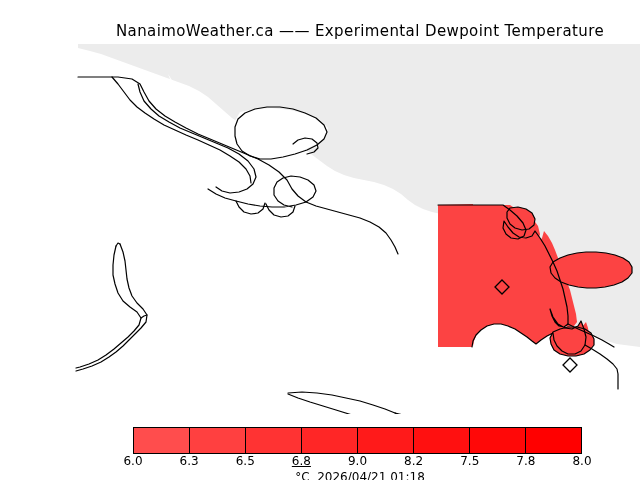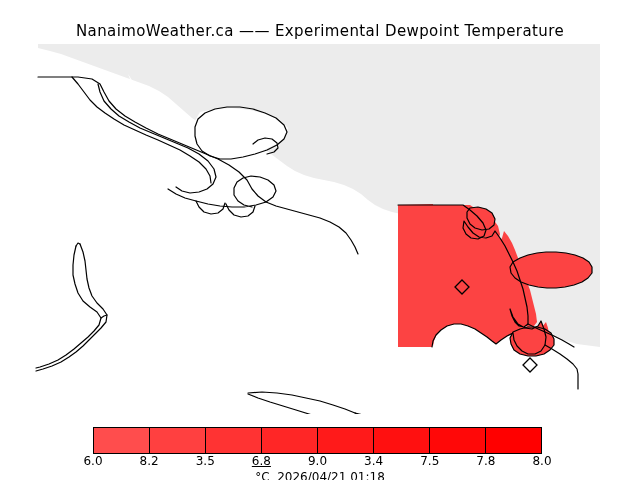--- a/index.html
+++ b/index.html
@@ -18,6 +18,7 @@
     width: 516px;
     height: 480px;
     background: #ffffff;
+    margin-left: 40px;
   }
   
   #title {

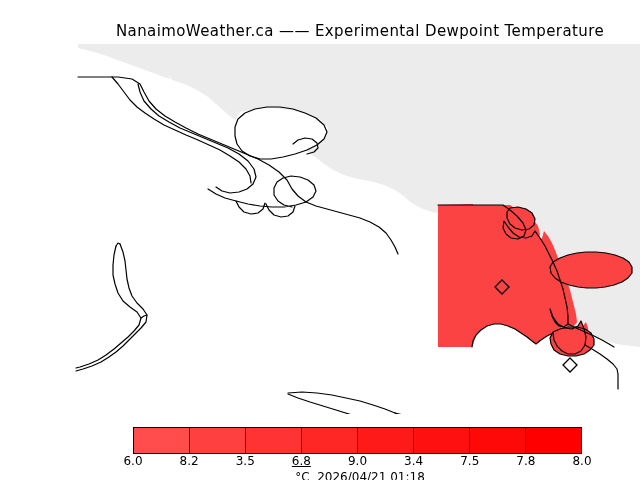--- a/index.html
+++ b/index.html
@@ -352,7 +352,7 @@
       </div>
     <div id="cb-ticks">
         <div class="cb-tick" style="left: 93px;">6.0</div>
-        <div class="cb-tick" style="left: 149.125px;">8.2</div>
+        <div class="cb-tick" style="left: 149.125px;">6.3</div>
         <div class="cb-tick" style="left: 205.25px;">3.5</div>
         <div class="cb-tick" style="left: 261.375px; text-decoration: underline;">6.8</div>
         <div class="cb-tick" style="left: 317.5px;">9.0</div>

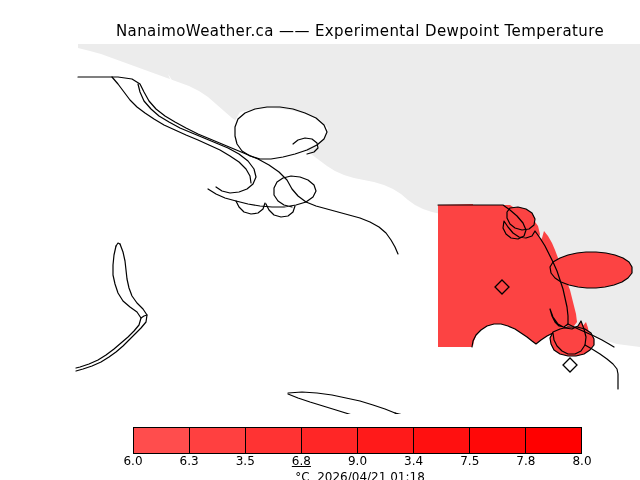--- a/index.html
+++ b/index.html
@@ -353,7 +353,7 @@
     <div id="cb-ticks">
         <div class="cb-tick" style="left: 93px;">6.0</div>
         <div class="cb-tick" style="left: 149.125px;">6.3</div>
-        <div class="cb-tick" style="left: 205.25px;">3.5</div>
+        <div class="cb-tick" style="left: 205.25px;">6.5</div>
         <div class="cb-tick" style="left: 261.375px; text-decoration: underline;">6.8</div>
         <div class="cb-tick" style="left: 317.5px;">9.0</div>
         <div class="cb-tick" style="left: 373.625px;">3.4</div>

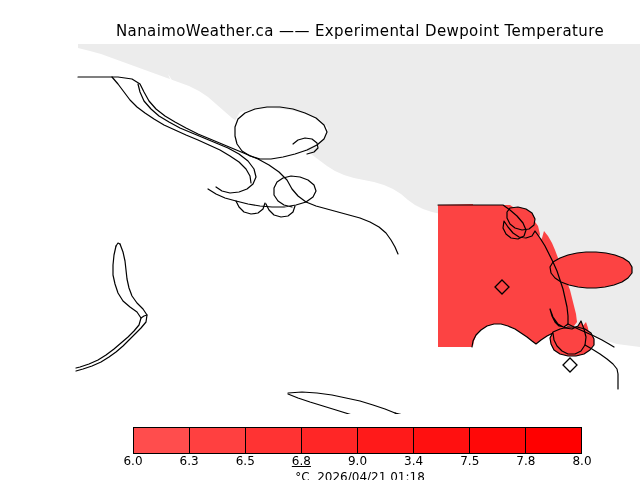--- a/index.html
+++ b/index.html
@@ -356,7 +356,7 @@
         <div class="cb-tick" style="left: 205.25px;">6.5</div>
         <div class="cb-tick" style="left: 261.375px; text-decoration: underline;">6.8</div>
         <div class="cb-tick" style="left: 317.5px;">9.0</div>
-        <div class="cb-tick" style="left: 373.625px;">3.4</div>
+        <div class="cb-tick" style="left: 373.625px;">8.2</div>
         <div class="cb-tick" style="left: 429.75px;">7.5</div>
         <div class="cb-tick" style="left: 485.875px;">7.8</div>
         <div class="cb-tick" style="left: 542px; text-align: right;">8.0</div>

